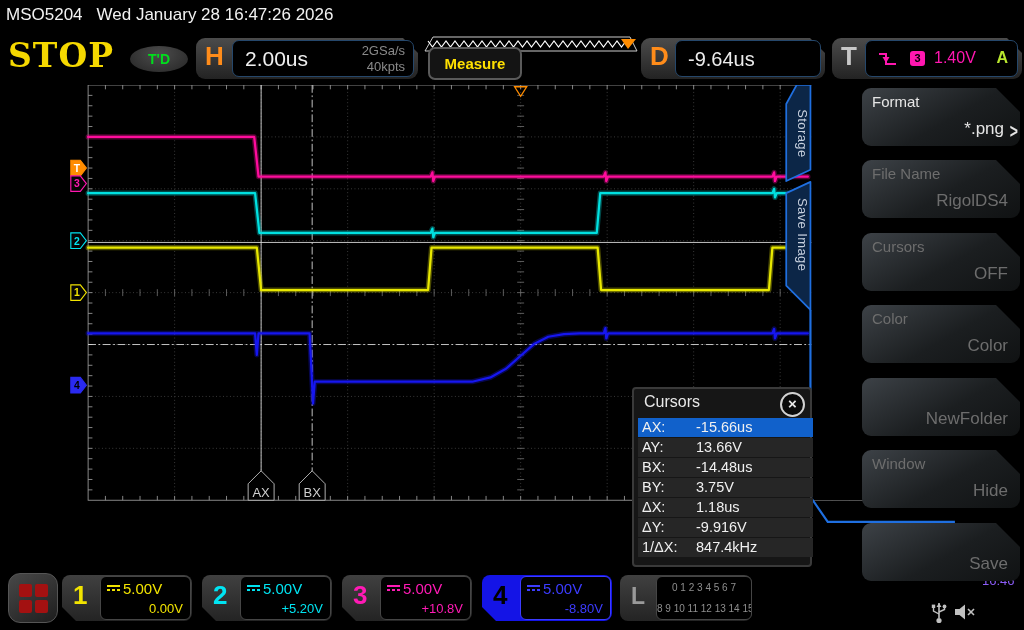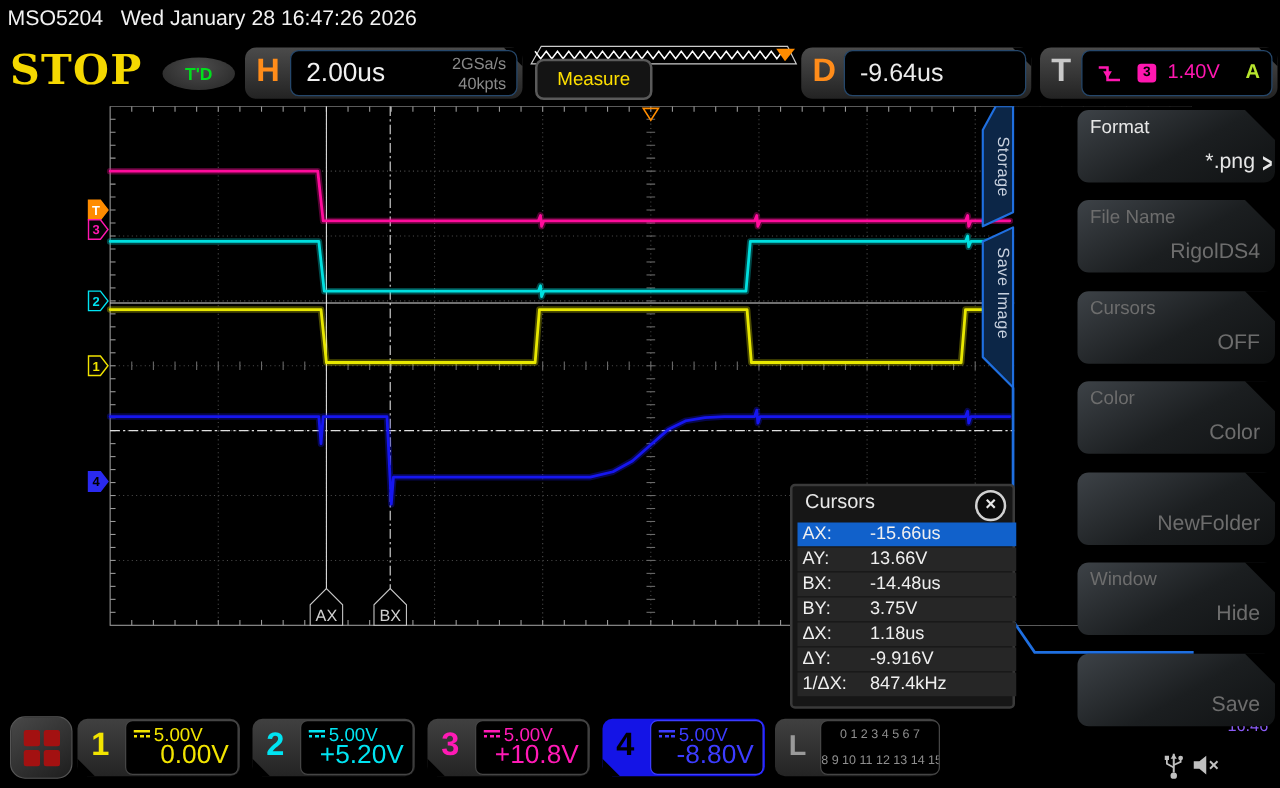--- a/index.html
+++ b/index.html
@@ -23,7 +23,7 @@
           border-bottom:14px solid #000;border-right:14px solid transparent;}
   .hletter{position:absolute;left:9px;top:3px;font-size:26px;font-weight:bold;}
   .ibox{position:absolute;top:2px;background:#000;border:1px solid #25476b;border-radius:7px;height:35px;}
-  .btn{border-radius:7px;text-align:center;font-weight:normal;}
+  .btn{border-radius:7px;text-align:center;font-weight:bold;}
   #measure-btn{left:428px;top:47px;width:90px;height:29px;background:#141414;border:2px solid #5a5a5a;
                color:#ffe000;font-size:15px;line-height:29px;}
   #run-btn{left:523px;top:44px;width:111px;height:31px;background:#0d1214;border:2px solid #2e7d8a;

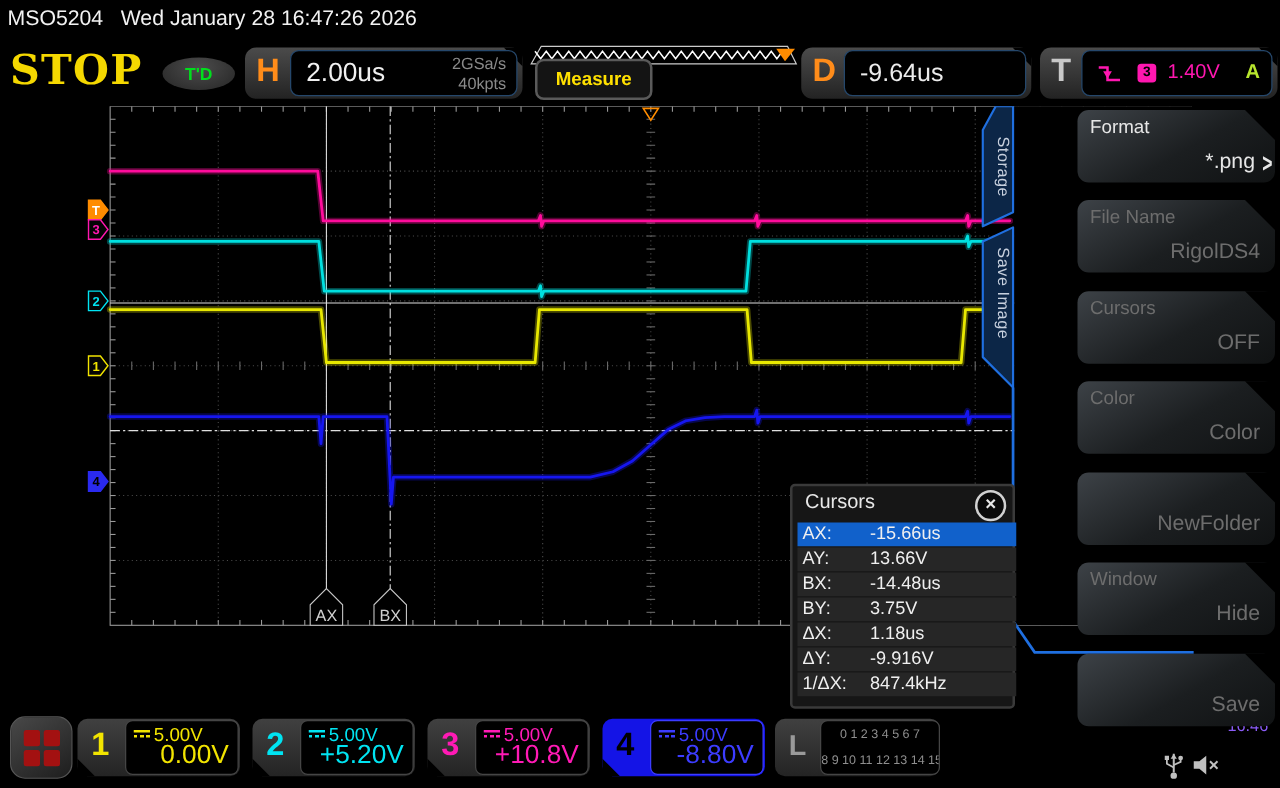--- a/index.html
+++ b/index.html
@@ -65,7 +65,7 @@
            border:1px solid #454545;border-radius:6px;}
   .chbtn.sel .chinner{border-color:#3c3cff;}
   .chrow1{position:absolute;left:6px;top:3px;font-size:15px;white-space:nowrap;}
-  .chrow2{position:absolute;right:7px;bottom:3px;font-size:21px;}
+  .chrow2{position:absolute;right:7px;bottom:3px;font-size:13px;}
   .dcicon{display:inline-block;width:13px;height:9px;vertical-align:1px;margin-right:3px;}
   .dcicon .b1{height:2px;margin-top:1px;}
   .dcicon .b2{height:2px;margin-top:2px;background:repeating-linear-gradient(90deg,currentColor 0 3px,transparent 3px 5px);}

